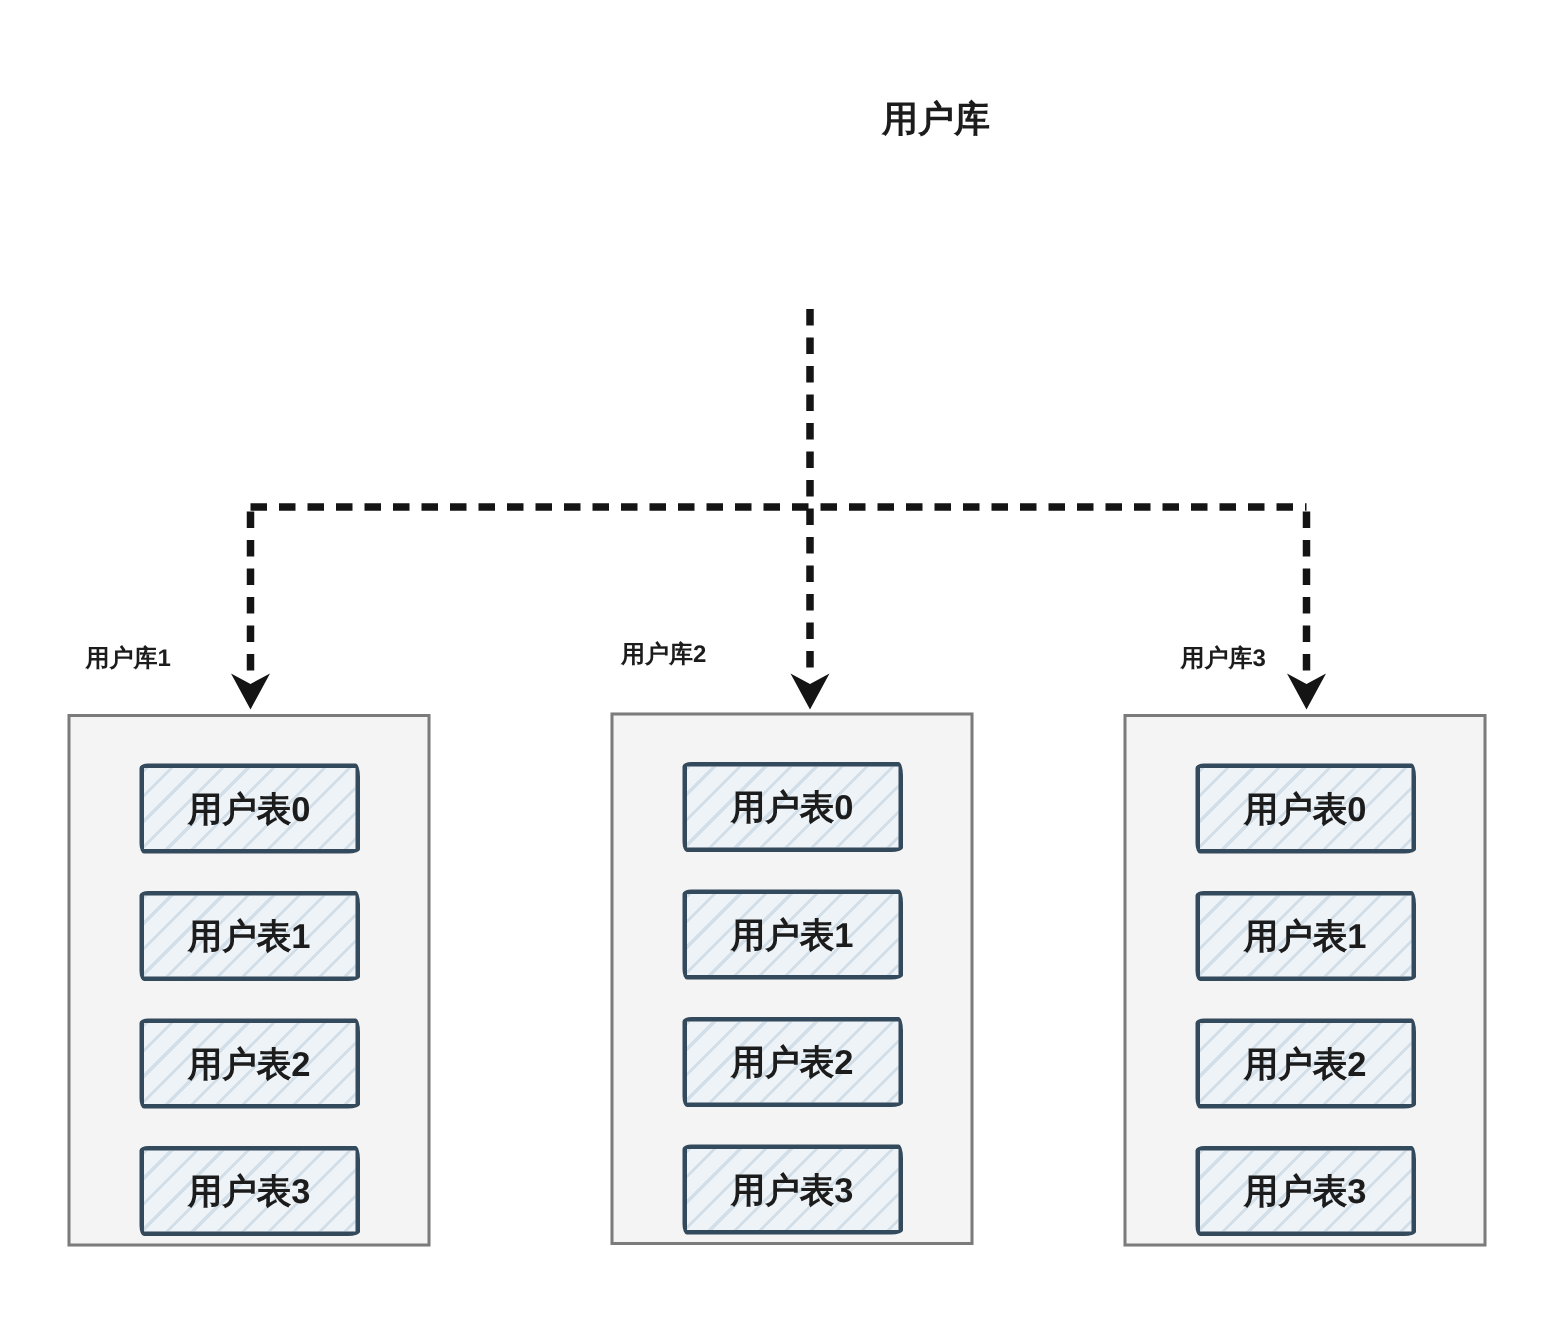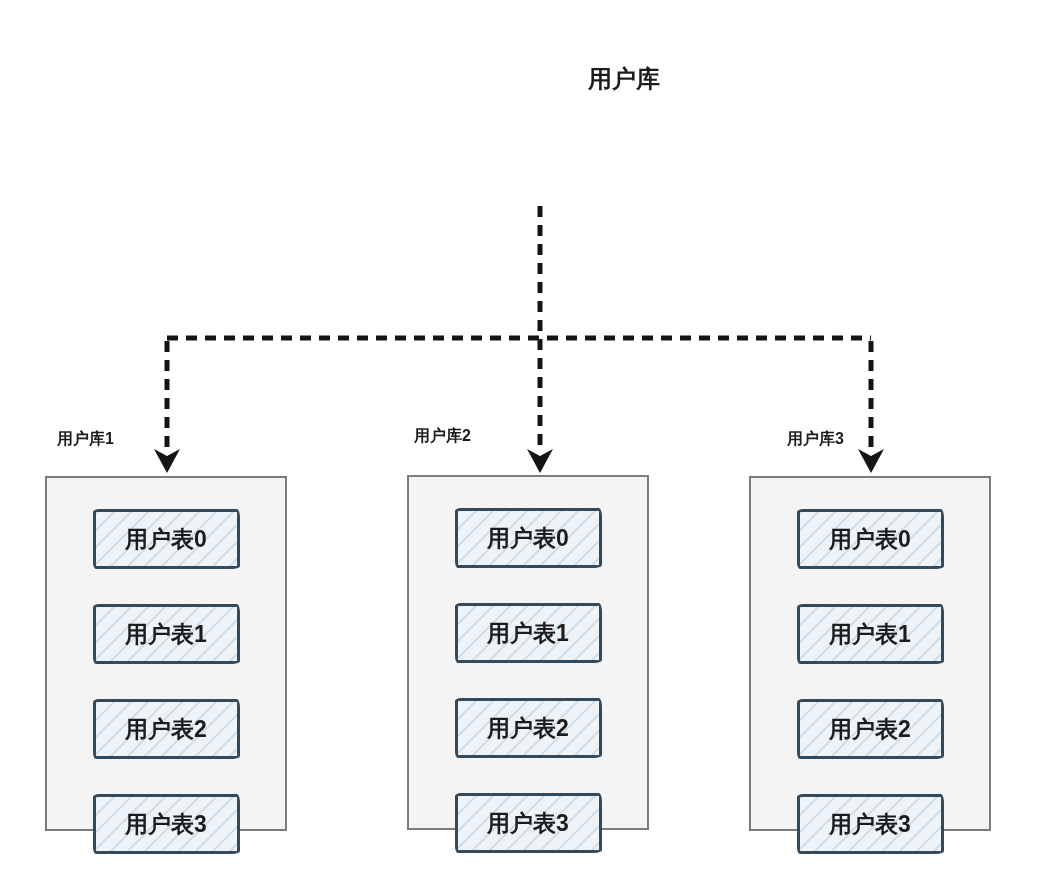--- a/index.html
+++ b/index.html
@@ -110,7 +110,7 @@
     flex-direction: column;
     align-items: center;
     padding-top: 31px;
-    gap: 35px;
+    gap: 25px;
   }
   #shard-label-1 { left: 57px;  top: 429px; }
   #shard-label-2 { left: 414px; top: 426px; }

